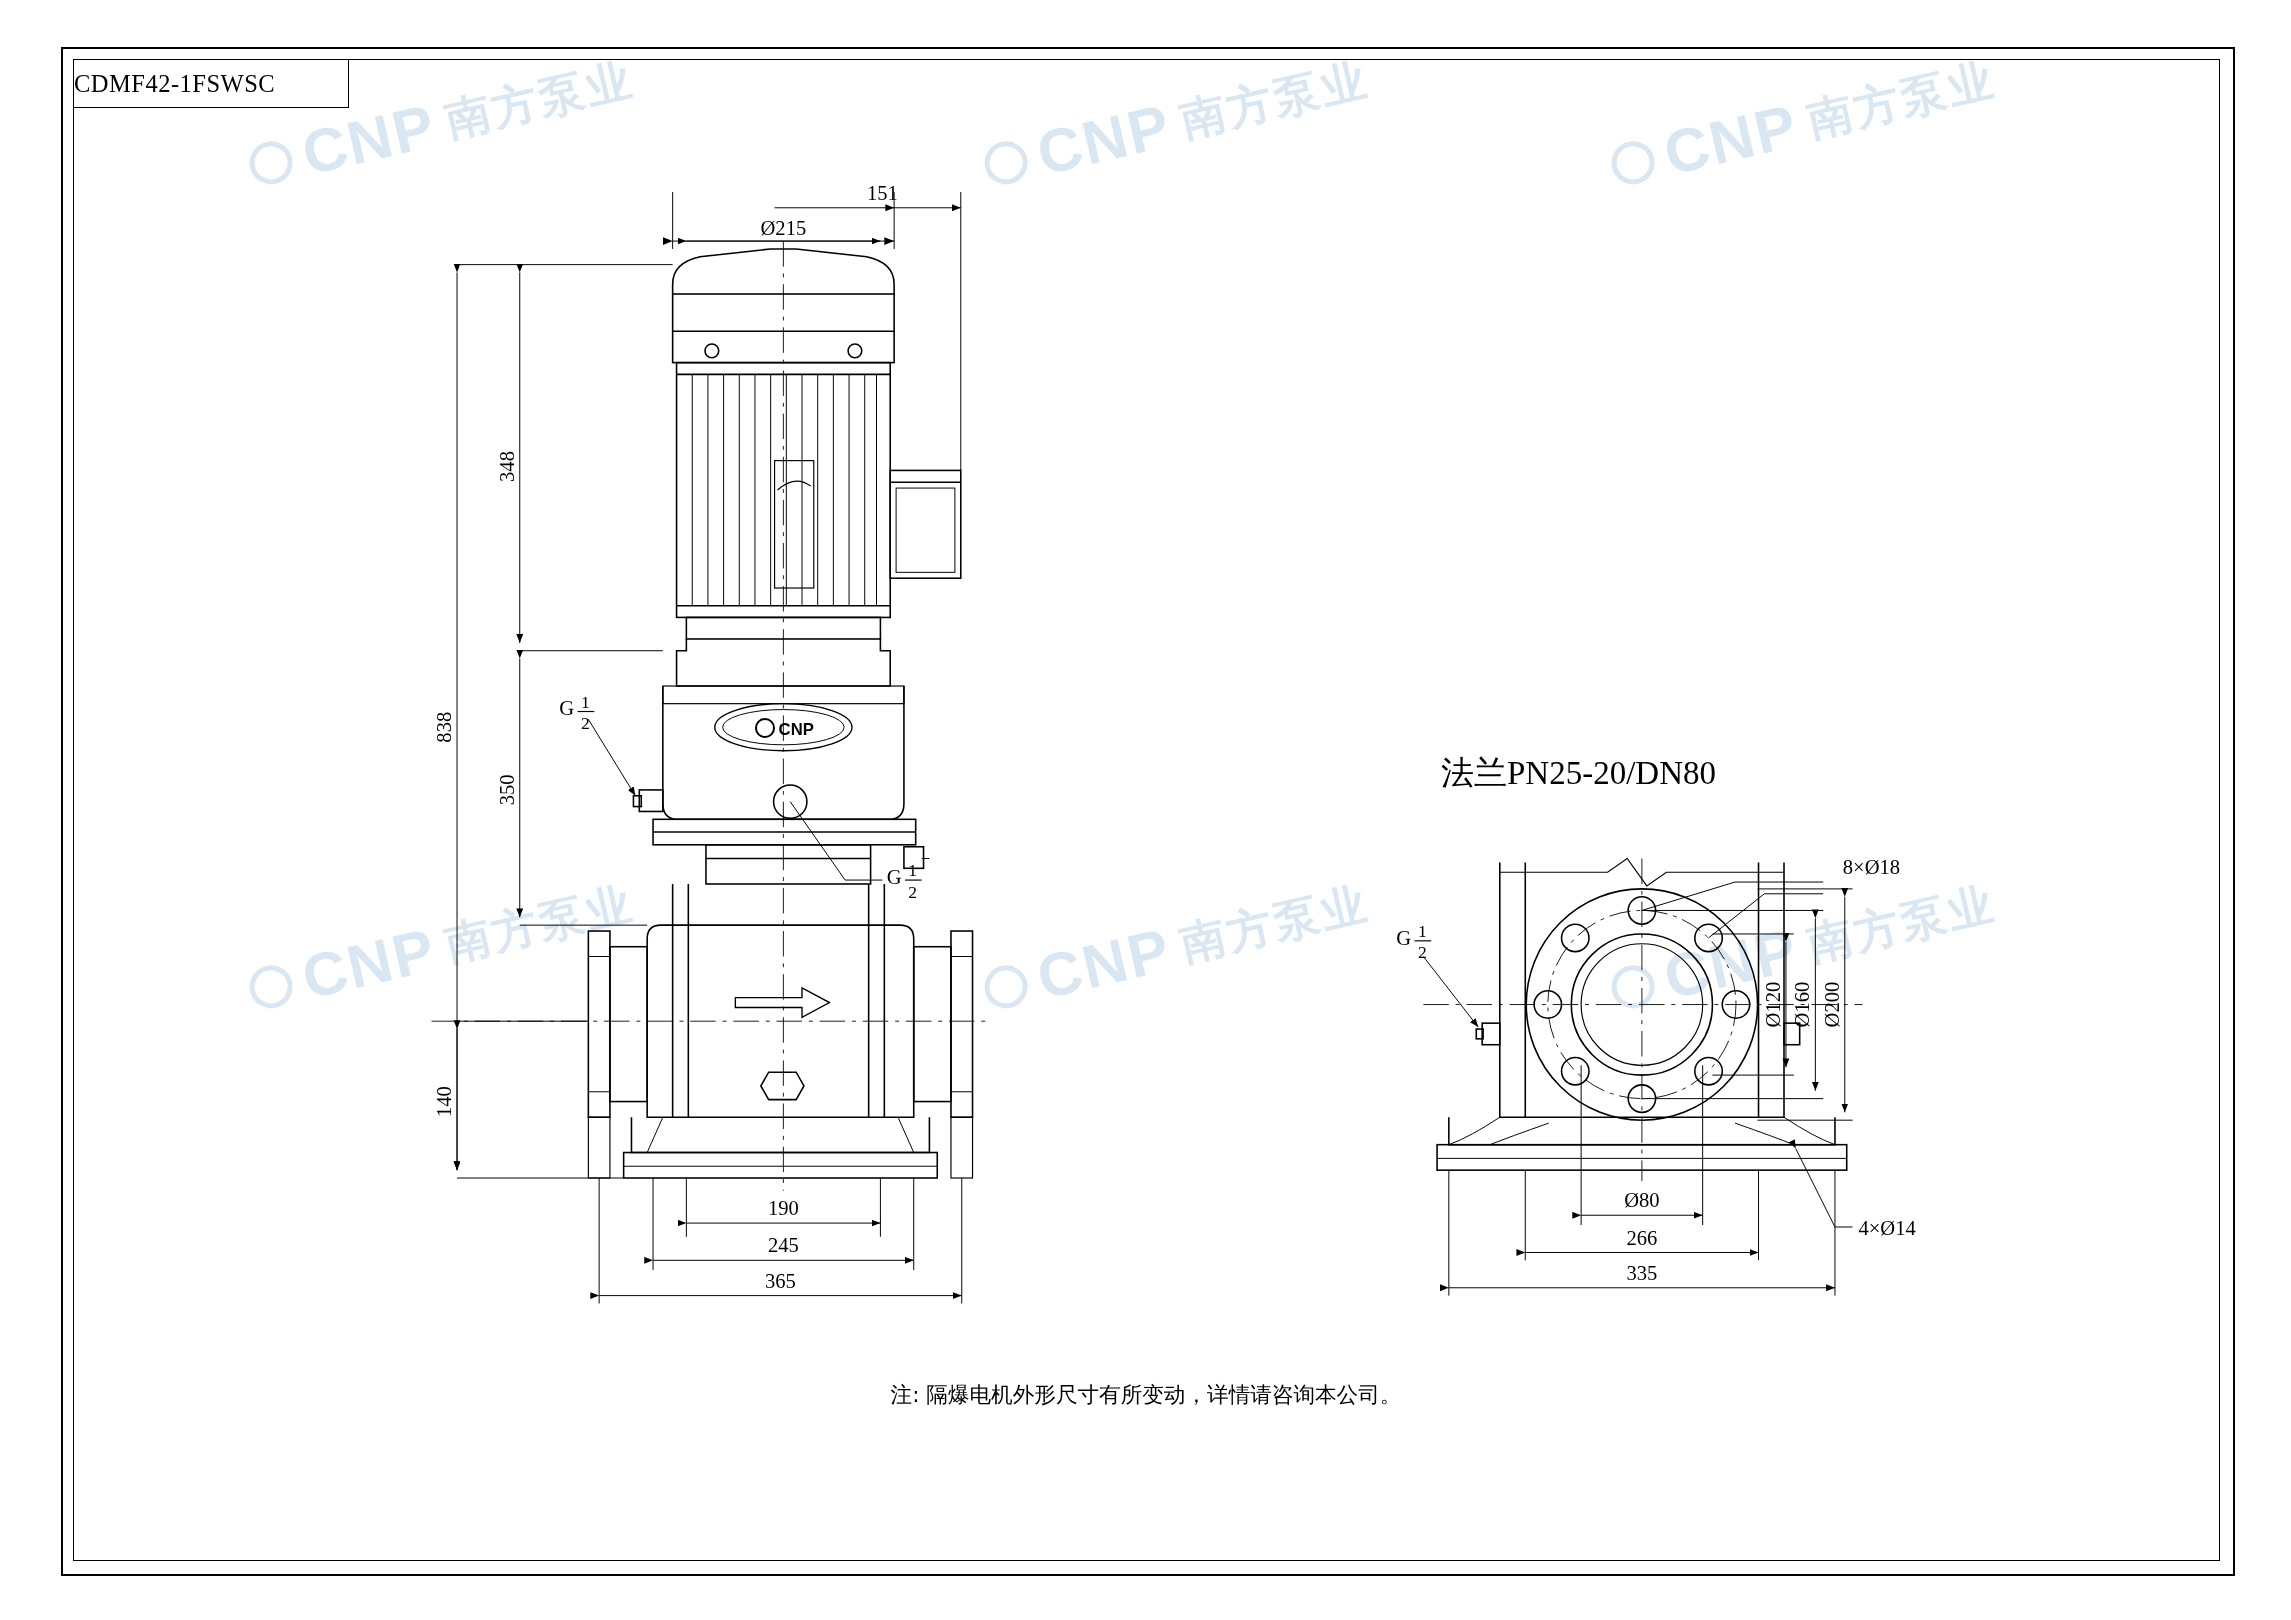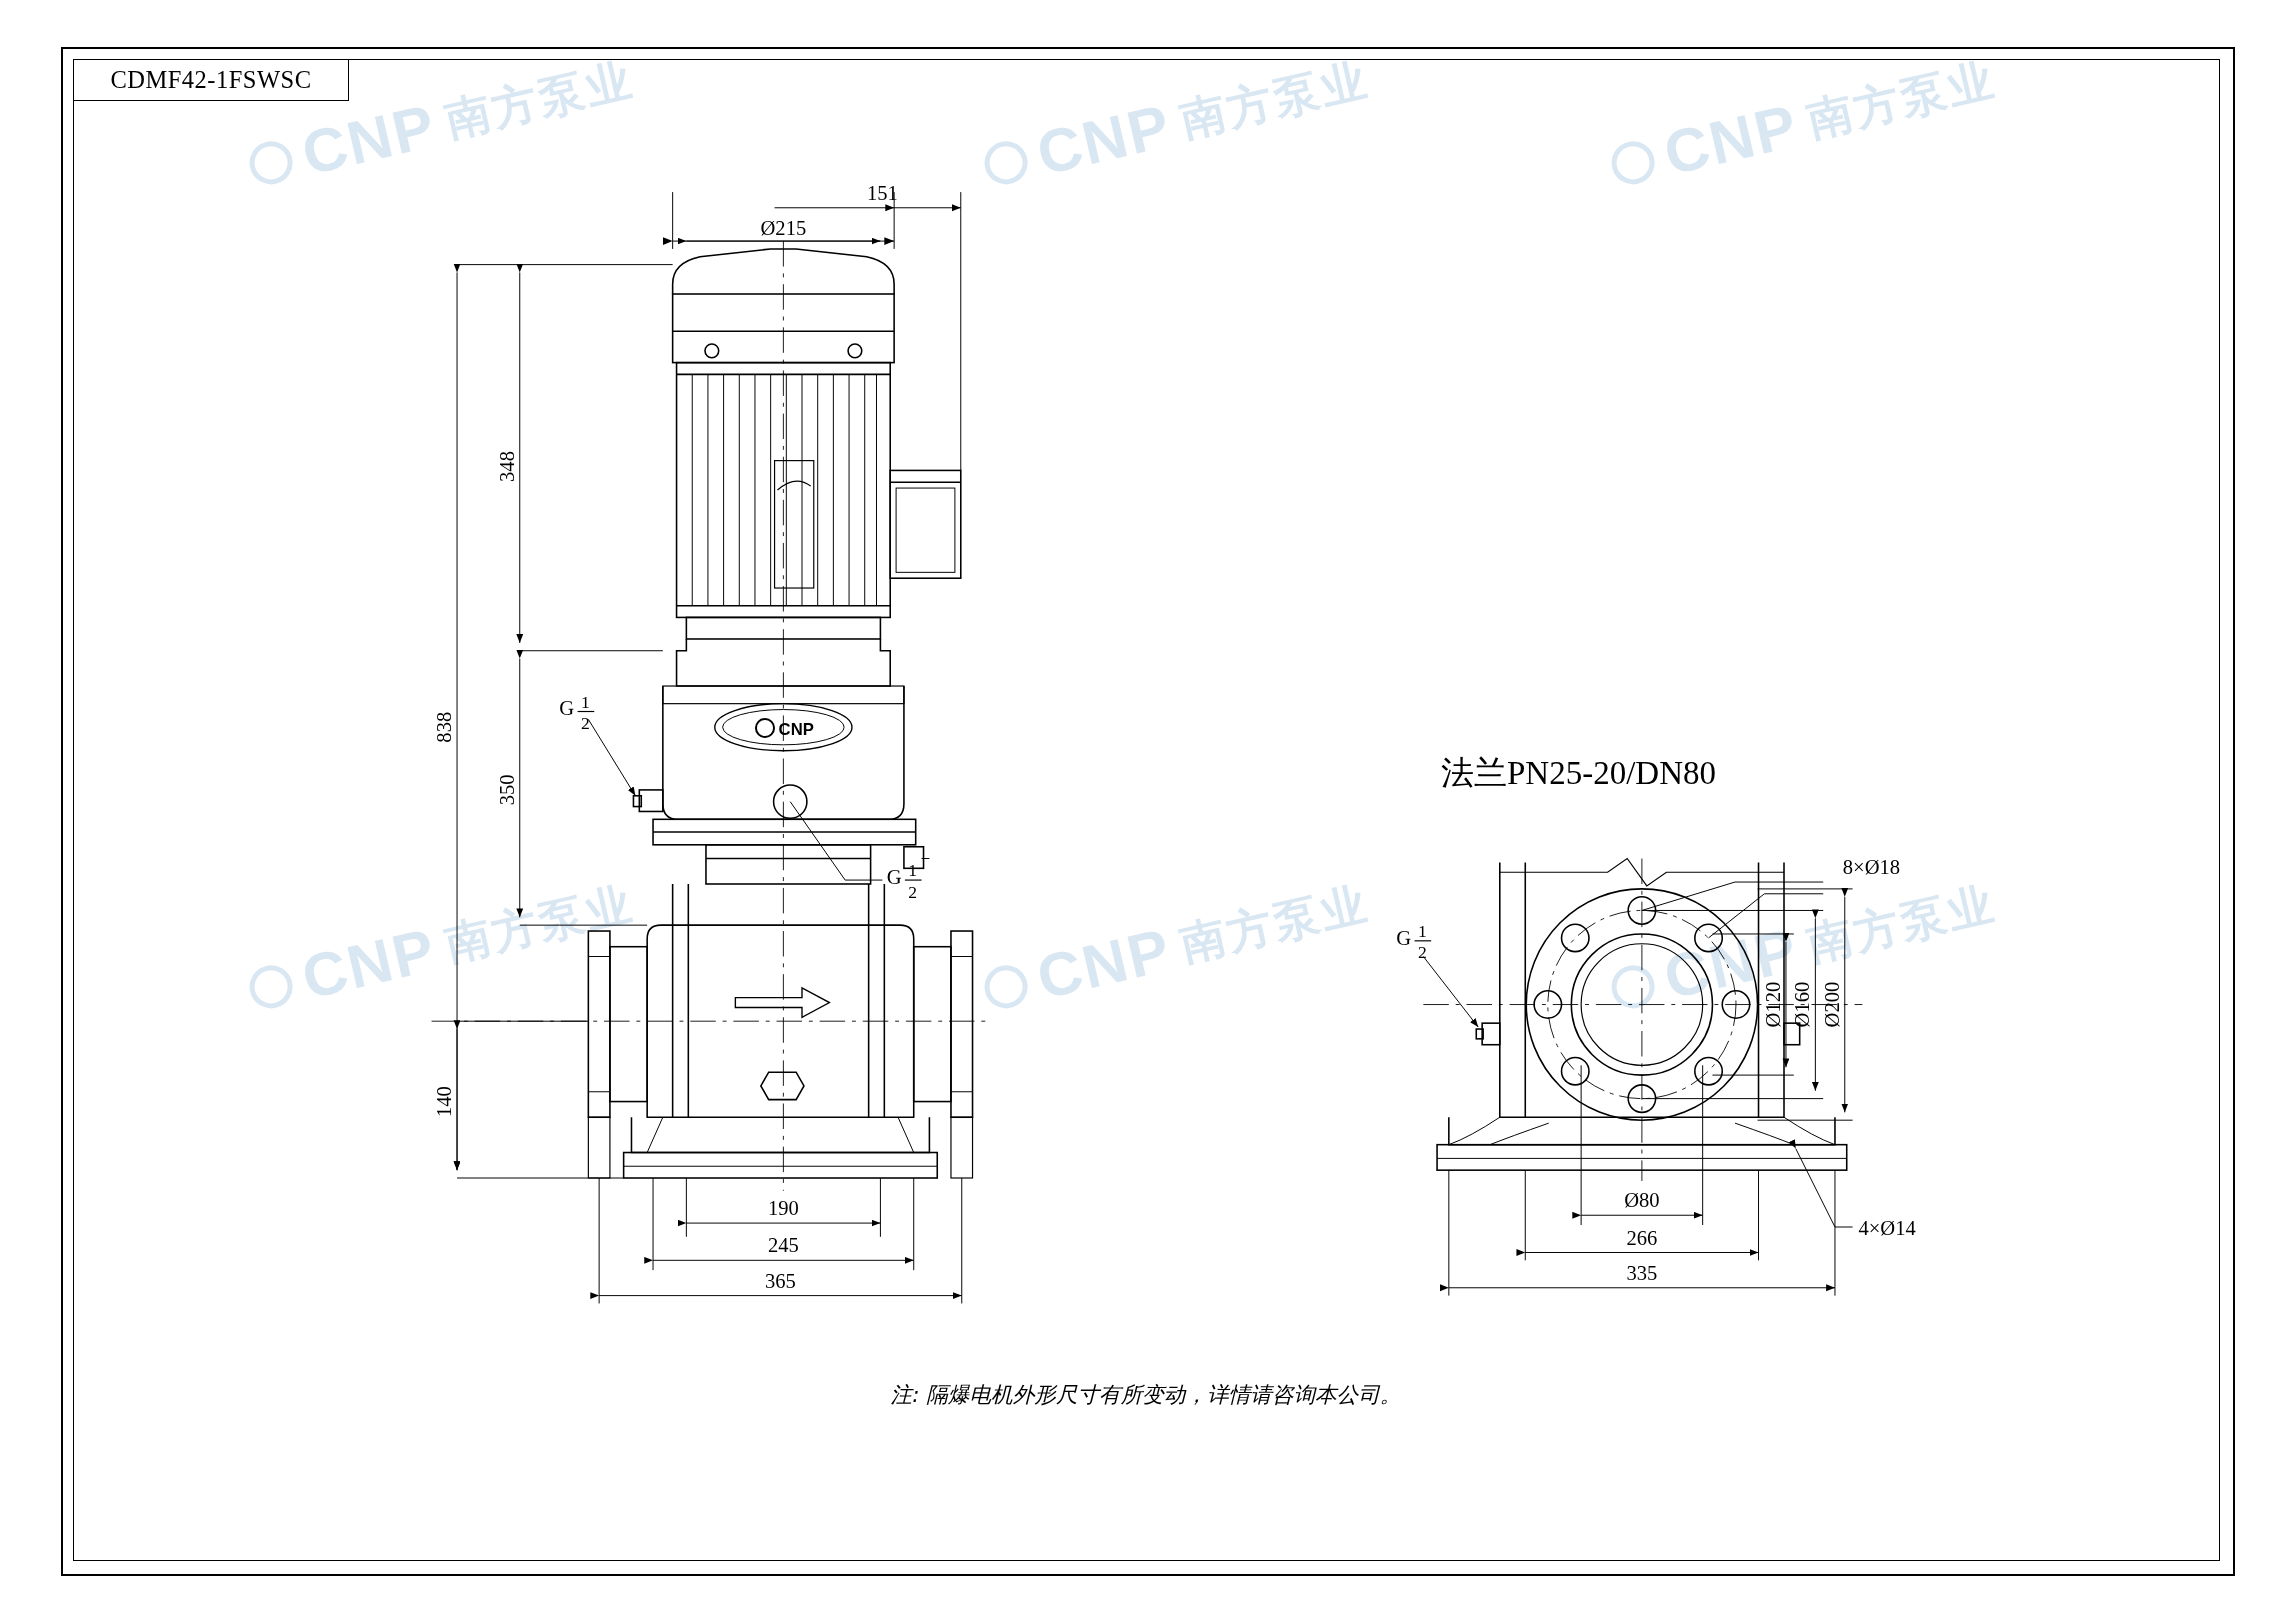--- a/index.html
+++ b/index.html
@@ -7,7 +7,7 @@
   #sheet{position:relative;width:2292px;height:1620px;background:#fff;}
   .border-outer{position:absolute;left:61px;top:47px;width:2170px;height:1525px;border:2px solid #000;}
   .border-inner{position:absolute;left:73px;top:59px;width:2145px;height:1500px;border:1px solid #000;}
-  .title-box{position:absolute;left:73px;top:59px;width:276px;height:42px;border:1px solid #000;box-sizing:border-box;display:flex;align-items:center;justify-content:center;background:#fff;z-index:6;}
+  .title-box{position:absolute;left:73px;top:59px;width:276px;height:49px;border:1px solid #000;box-sizing:border-box;display:flex;align-items:center;justify-content:flex-start;background:#fff;z-index:6;}
   .title-box span{font-size:24.5px;letter-spacing:0.5px;font-family:"Liberation Serif",serif;}
   
   .wm{position:absolute;color:#d9e7f3;font-weight:bold;white-space:nowrap;user-select:none;z-index:1;}

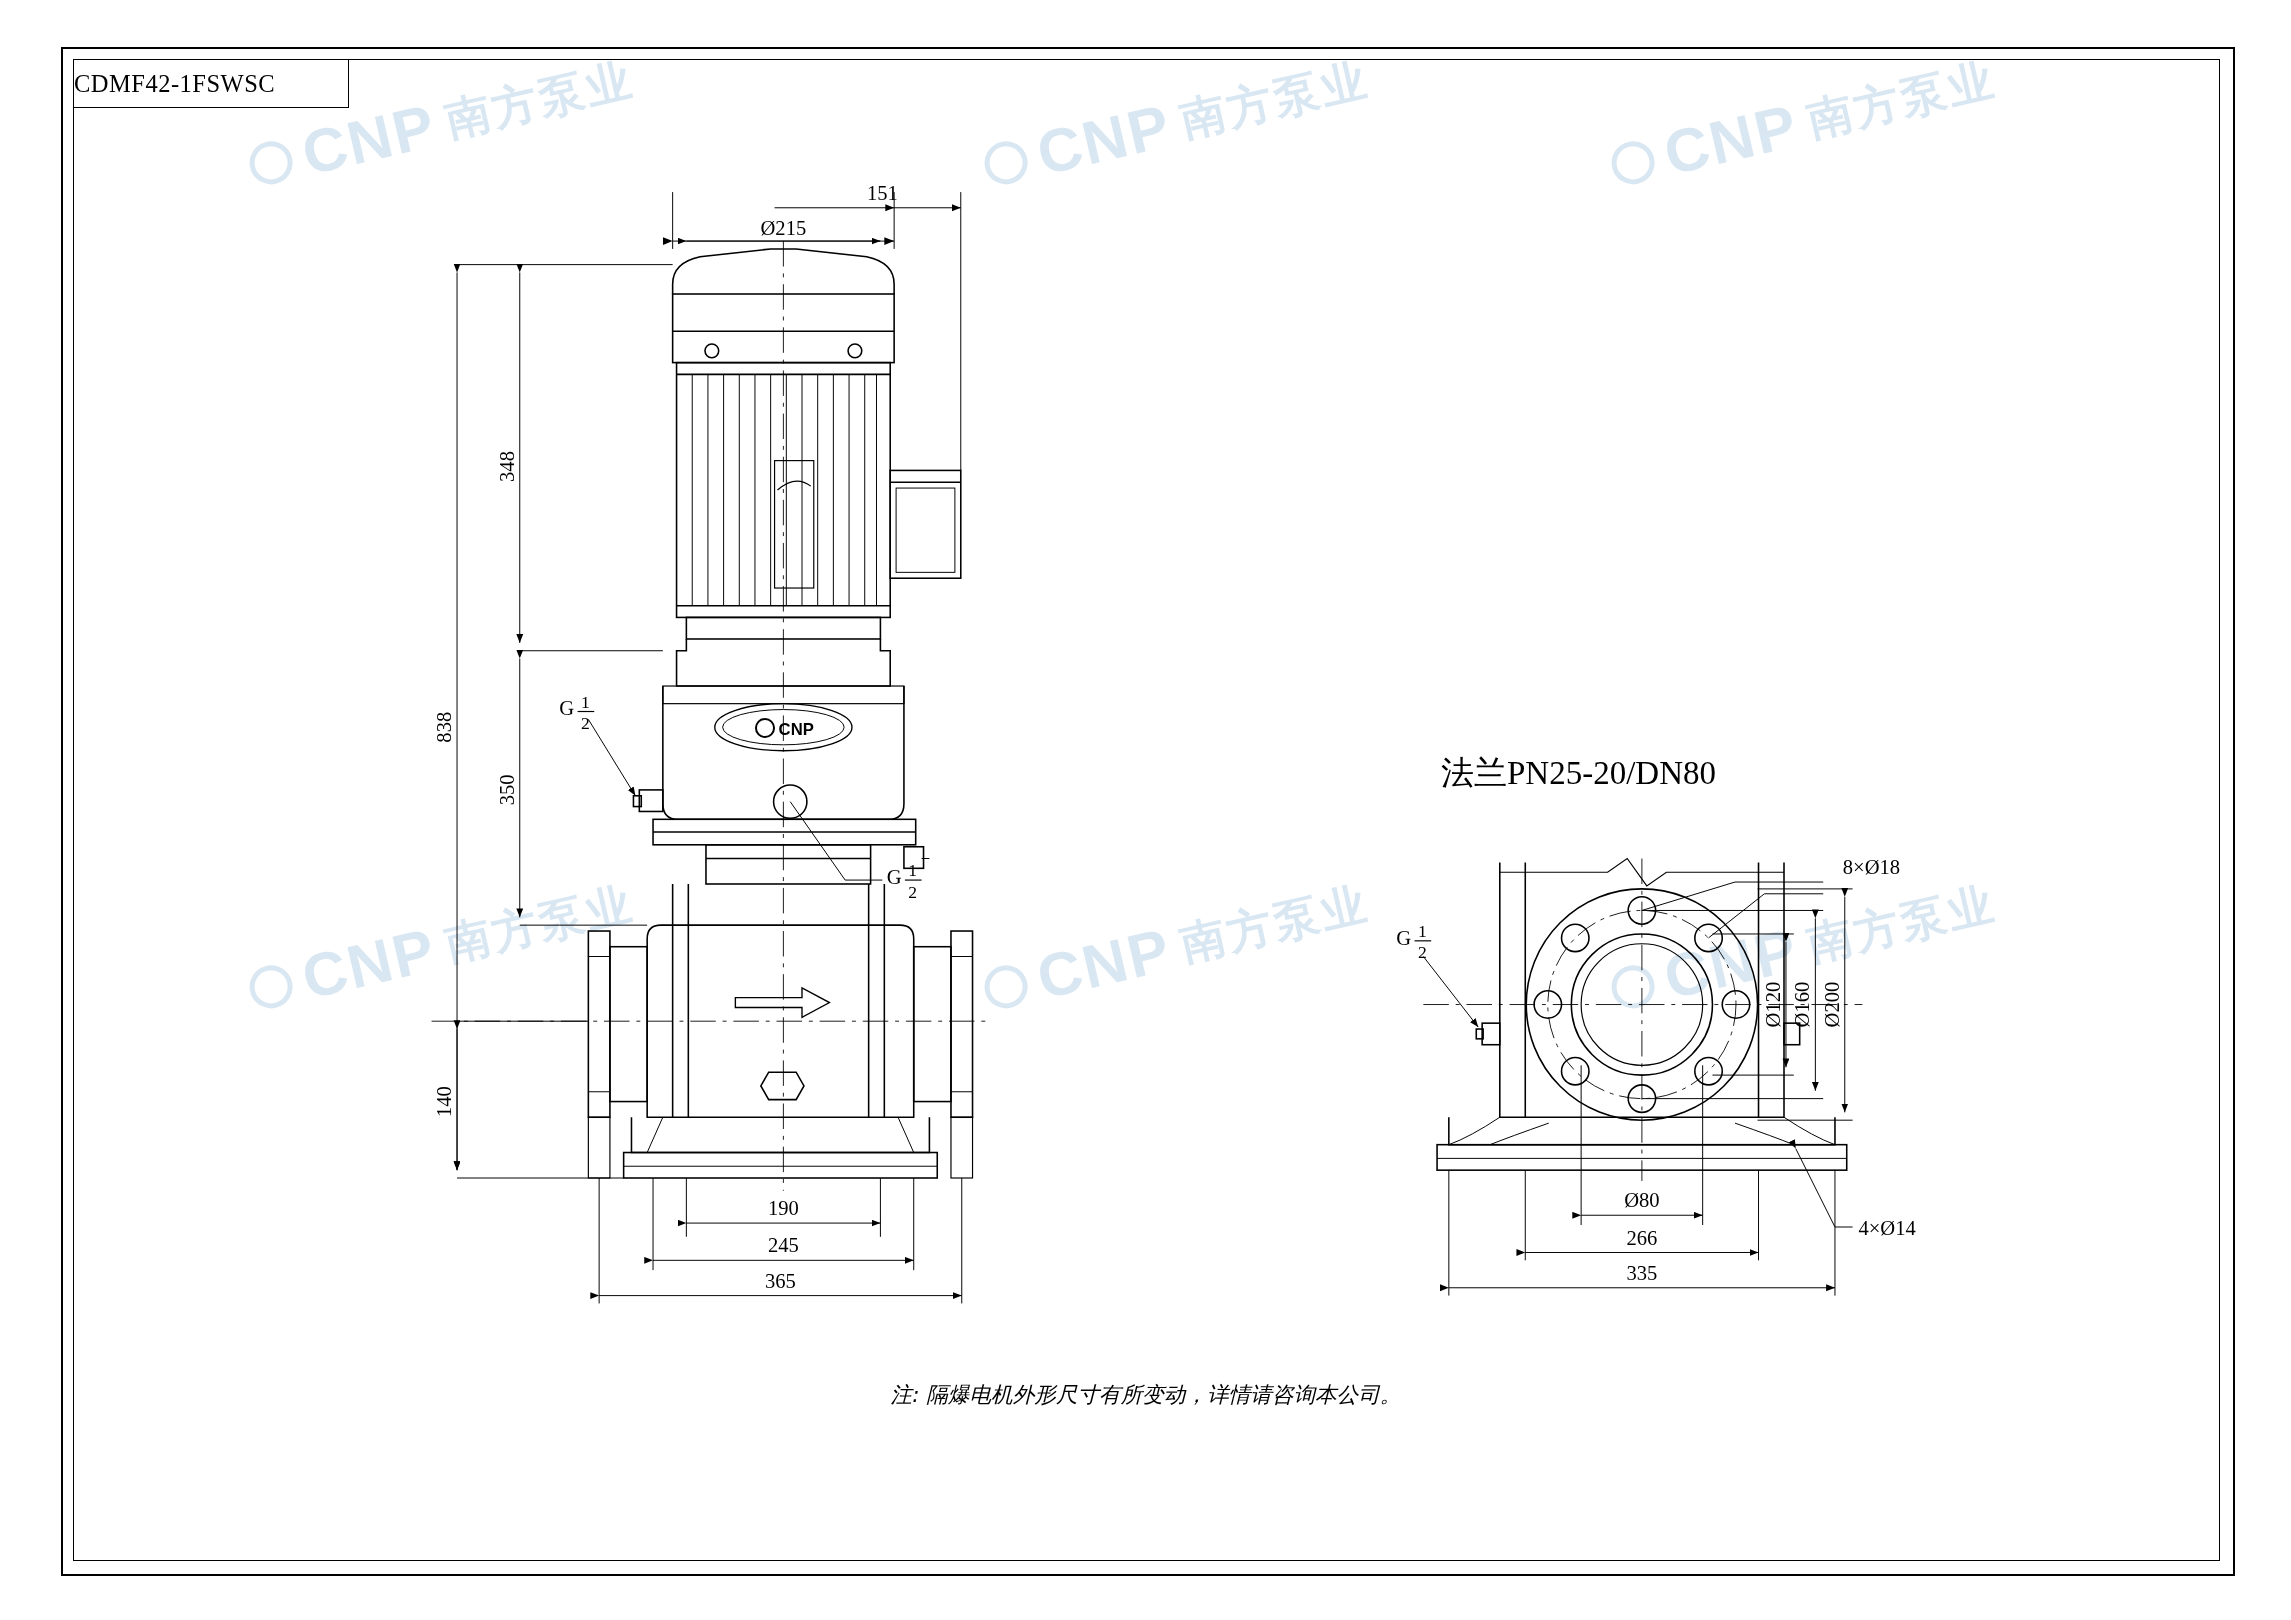--- a/index.html
+++ b/index.html
@@ -19,7 +19,7 @@
   svg.draw{position:absolute;left:0;top:0;width:2292px;height:1620px;z-index:3;}
   .dim{font-family:"Liberation Serif",serif;font-size:21px;fill:#000;}
   .dimsm{font-family:"Liberation Serif",serif;font-size:18px;fill:#000;}
-  .note{position:absolute;left:0;top:1380px;width:2292px;text-align:center;font-family:"DejaVu Sans",sans-serif;font-size:21.6px;z-index:5;font-style:italic;}
+  .note{position:absolute;left:0;top:1380px;width:2292px;text-align:center;font-family:"DejaVu Sans",sans-serif;font-size:21.6px;z-index:5;}
   .flange-title{position:absolute;left:1441px;top:751px;font-family:"Liberation Serif",serif;font-size:33px;z-index:5;white-space:nowrap;}
   .cnp-badge{position:absolute;z-index:4;font-family:"Liberation Sans",sans-serif;font-weight:bold;font-size:16.7px;color:#000;}
 </style>

